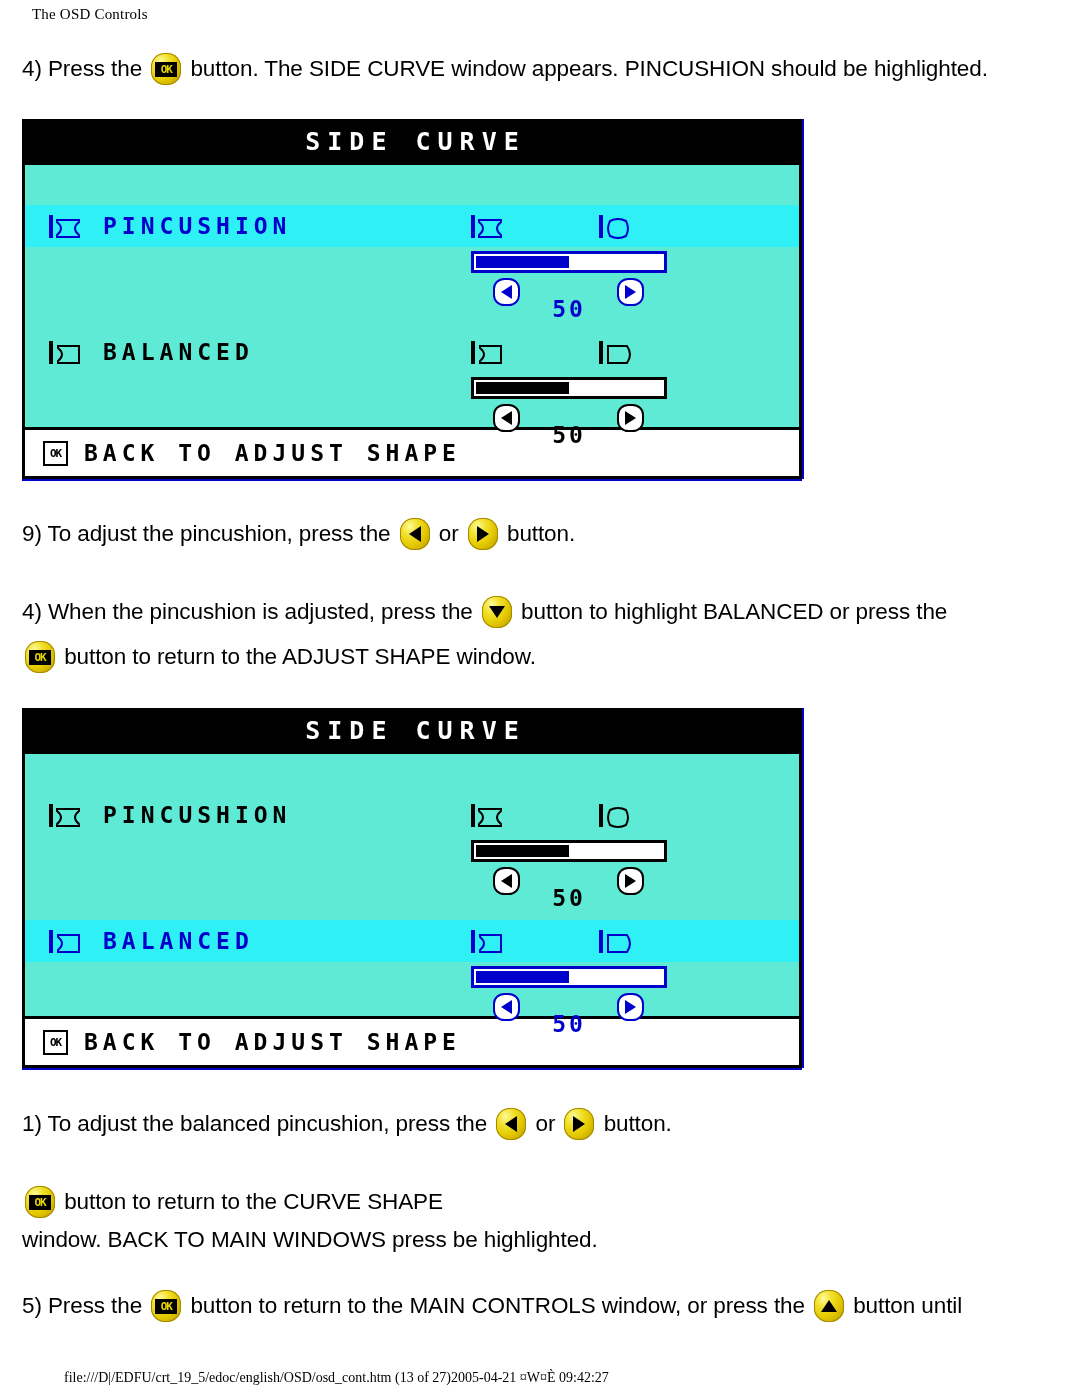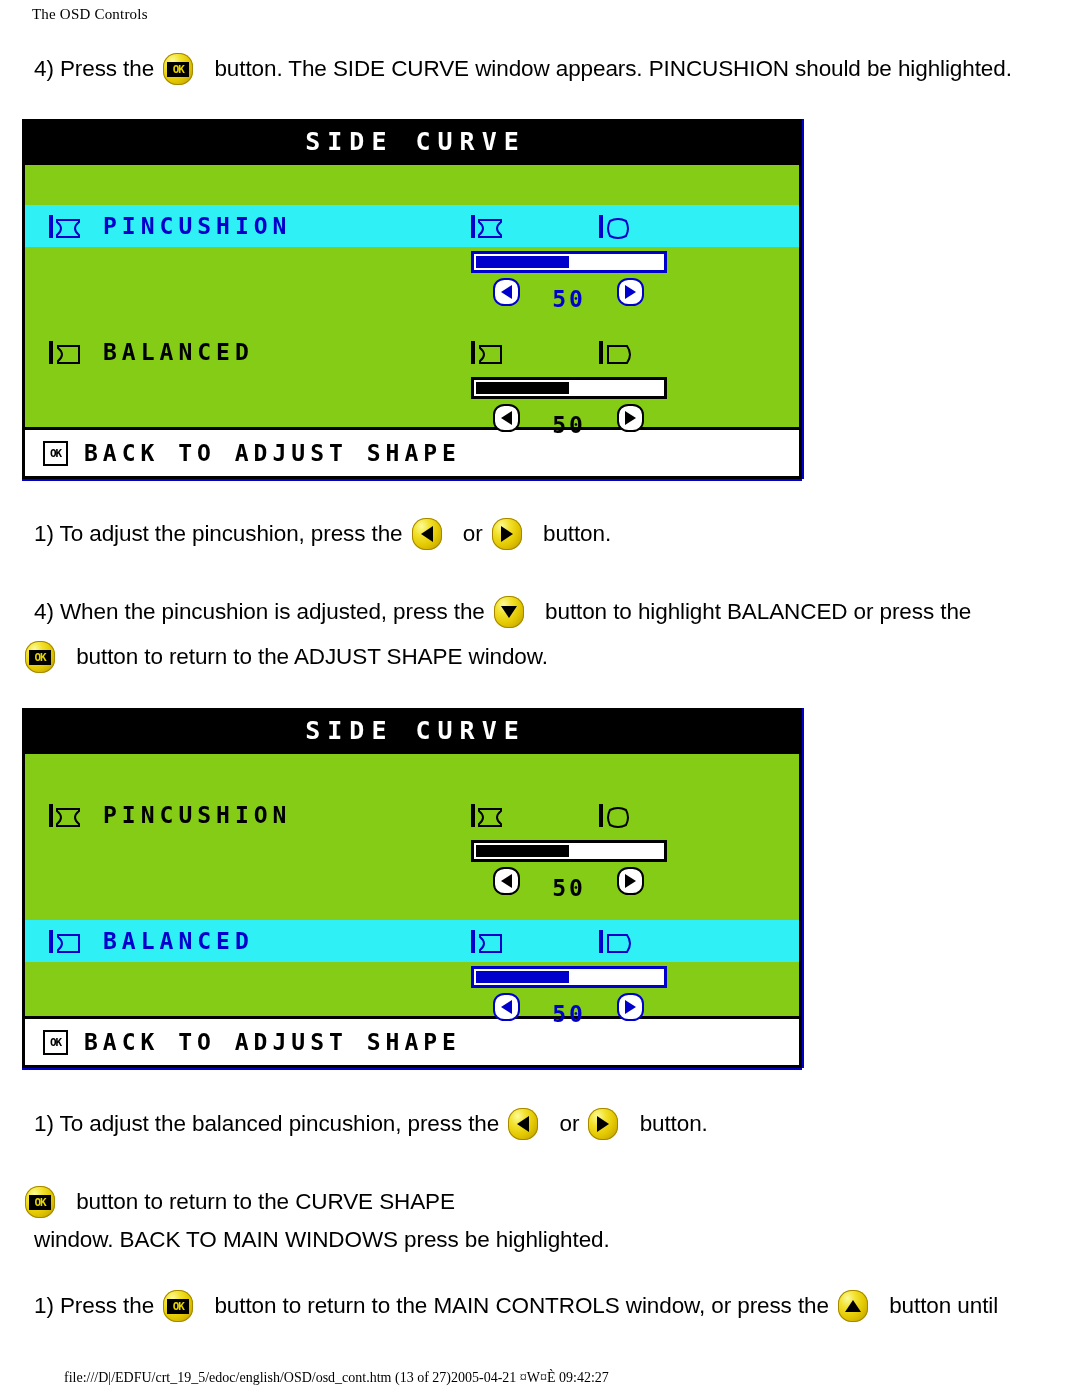--- a/index.html
+++ b/index.html
@@ -37,7 +37,7 @@
     white-space: nowrap;
     letter-spacing: -0.1px;
   }
-  .step .t { vertical-align: middle; margin-left: 12px; }
+  .step .t { vertical-align: middle; }
 
   
   .btn {

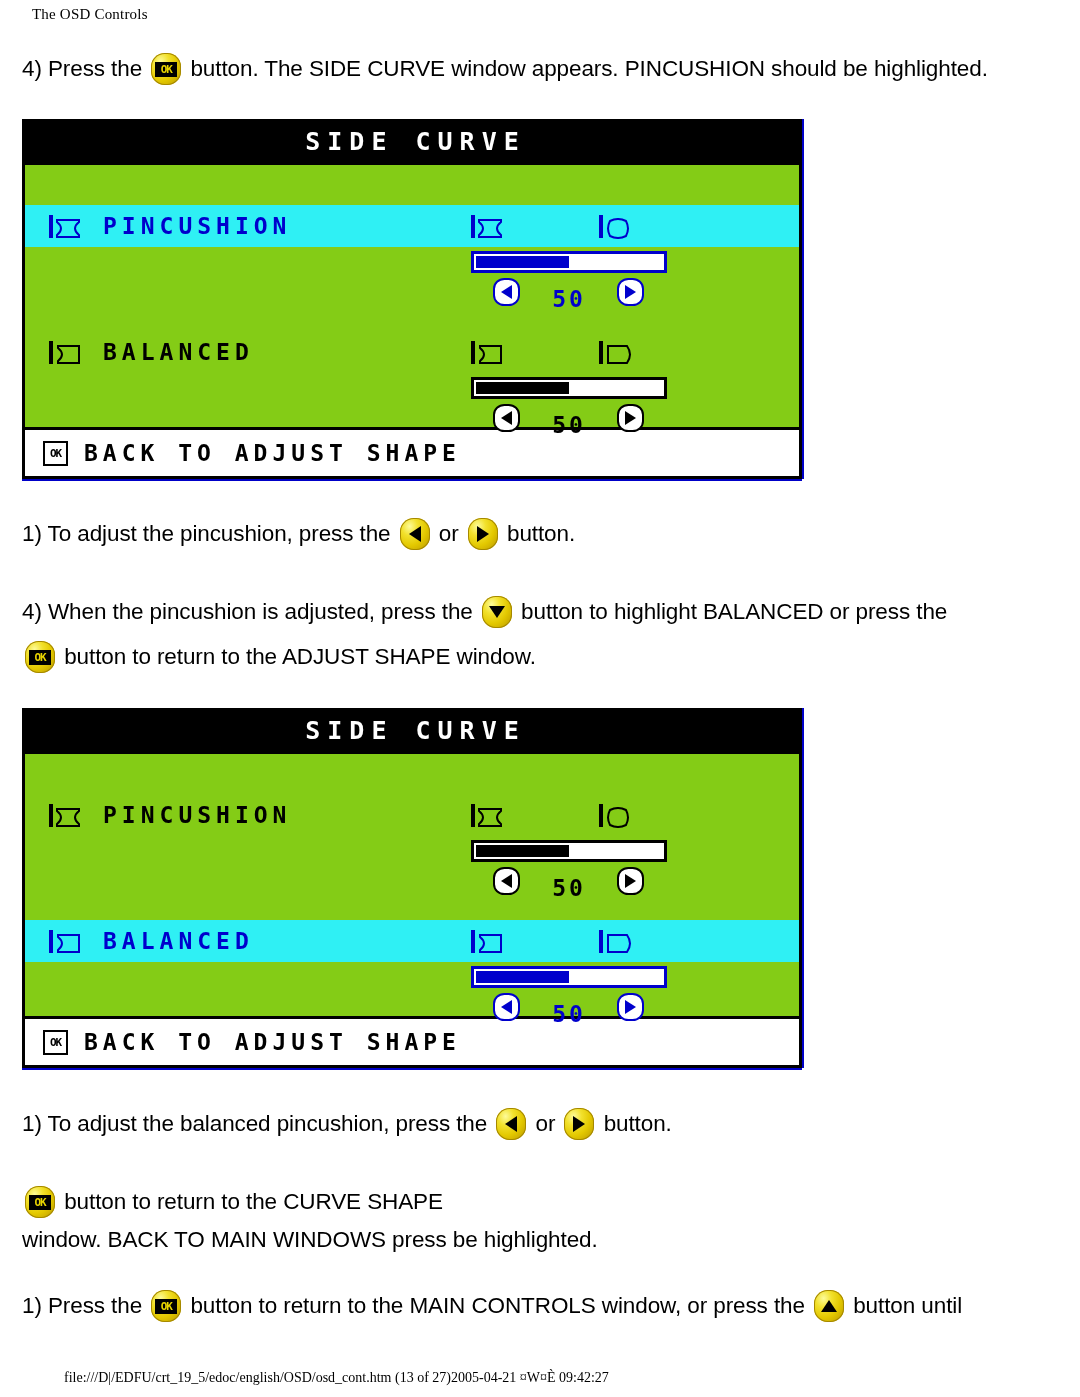--- a/index.html
+++ b/index.html
@@ -106,7 +106,7 @@
     height: 262px;
     border-top: 3px solid #000;
     border-bottom: 3px solid #000;
-    background: #84cc16;
+    background: #5eead4;
   }
   .osd-footer {
     height: 46px;

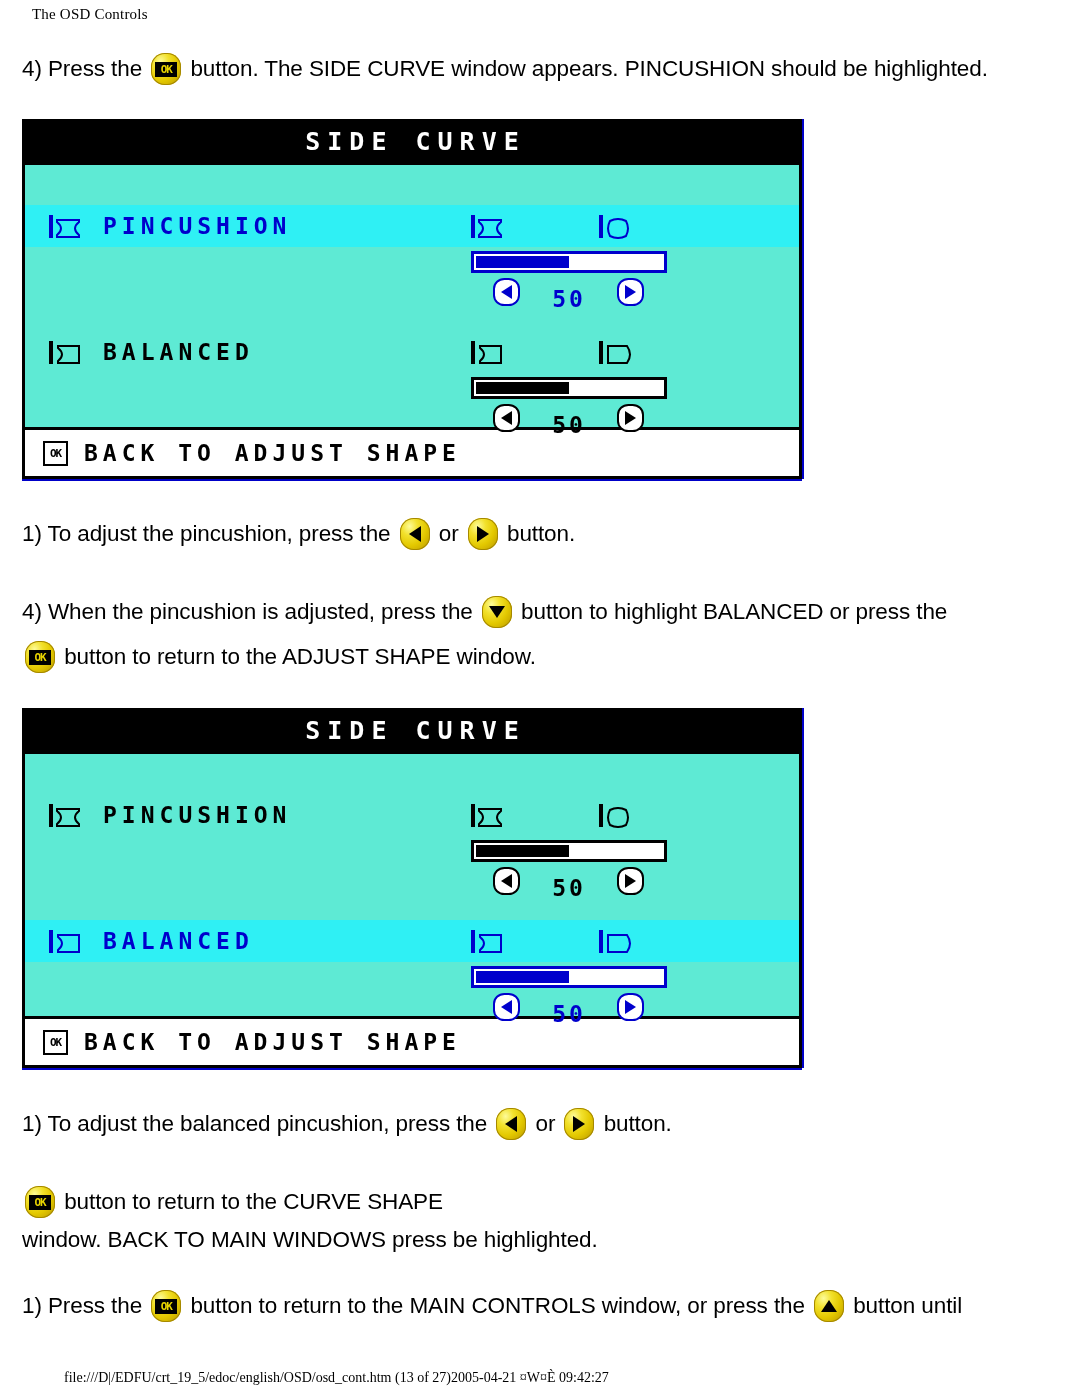--- a/index.html
+++ b/index.html
@@ -220,7 +220,7 @@
   .valnum {
     position: absolute;
     left: 0; right: 0;
-    top: 8px;
+    top: 18px;
     text-align: center;
     font-size: 23px;
     font-weight: bold;

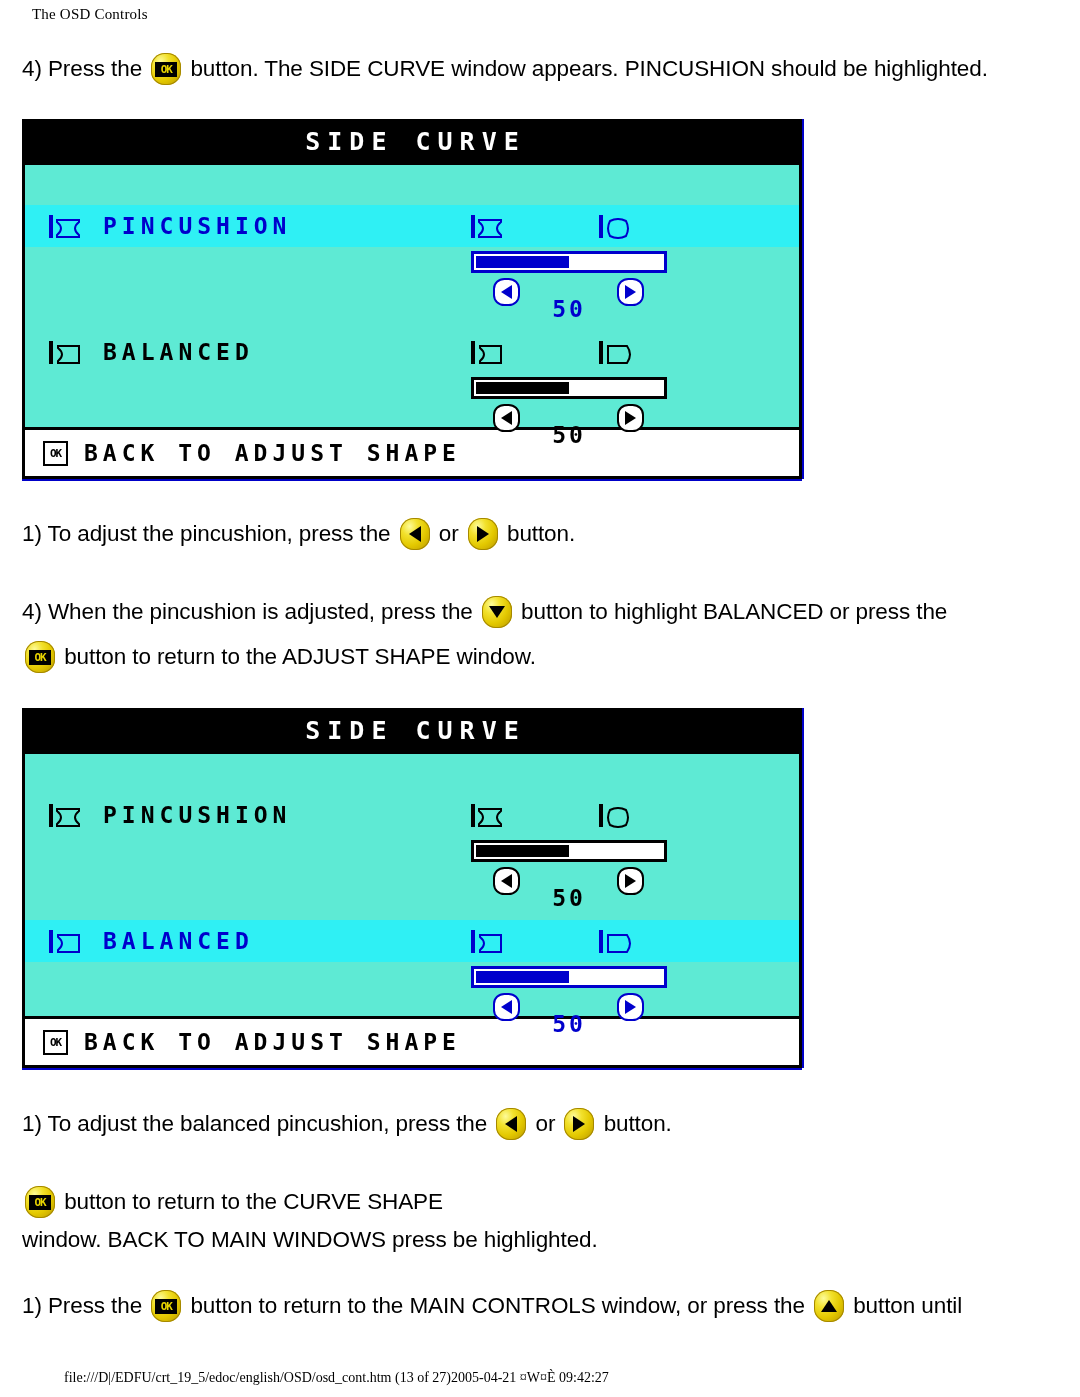--- a/index.html
+++ b/index.html
@@ -346,7 +346,7 @@
 </div>
 
 <div class="step" style="top:518px;">
-  <span class="t">1) To adjust the pincushion, press the</span>
+  <span class="t">9) To adjust the pincushion, press the</span>
   <span class="btn"><span class="glyph">
         <span class="tri left"></span>
       </span></span>

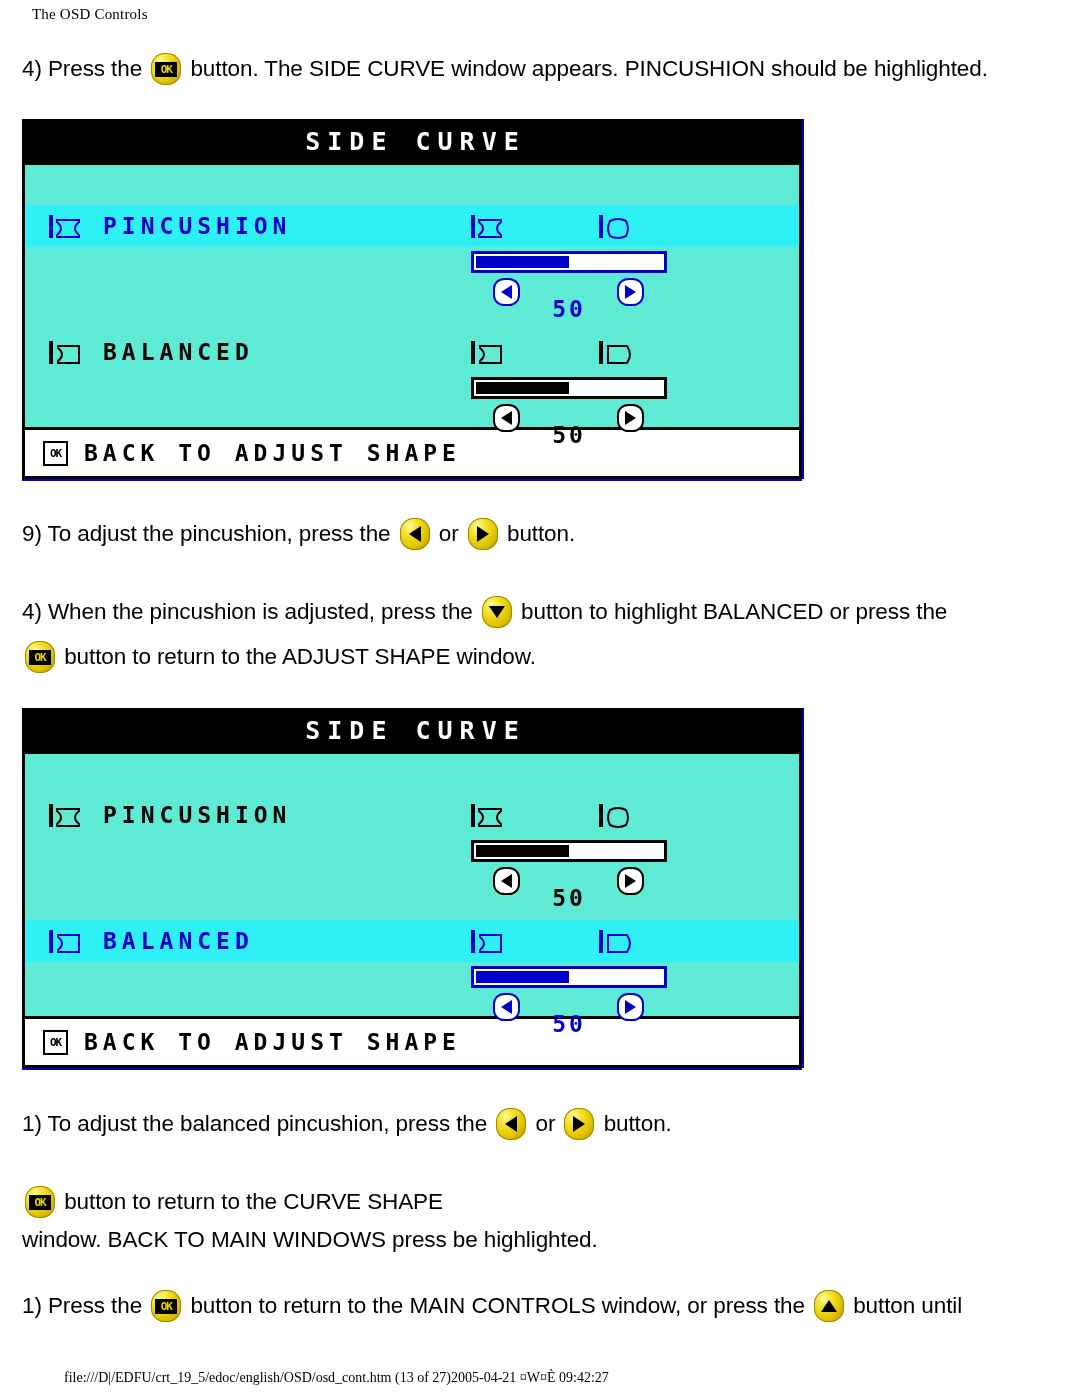--- a/index.html
+++ b/index.html
@@ -485,7 +485,7 @@
 </div>
 
 <div class="step" style="top:1290px;">
-  <span class="t">1) Press the</span>
+  <span class="t">5) Press the</span>
   <span class="btn ok"><span class="glyph">
         <span class="okbox">OK</span>
       </span></span>

